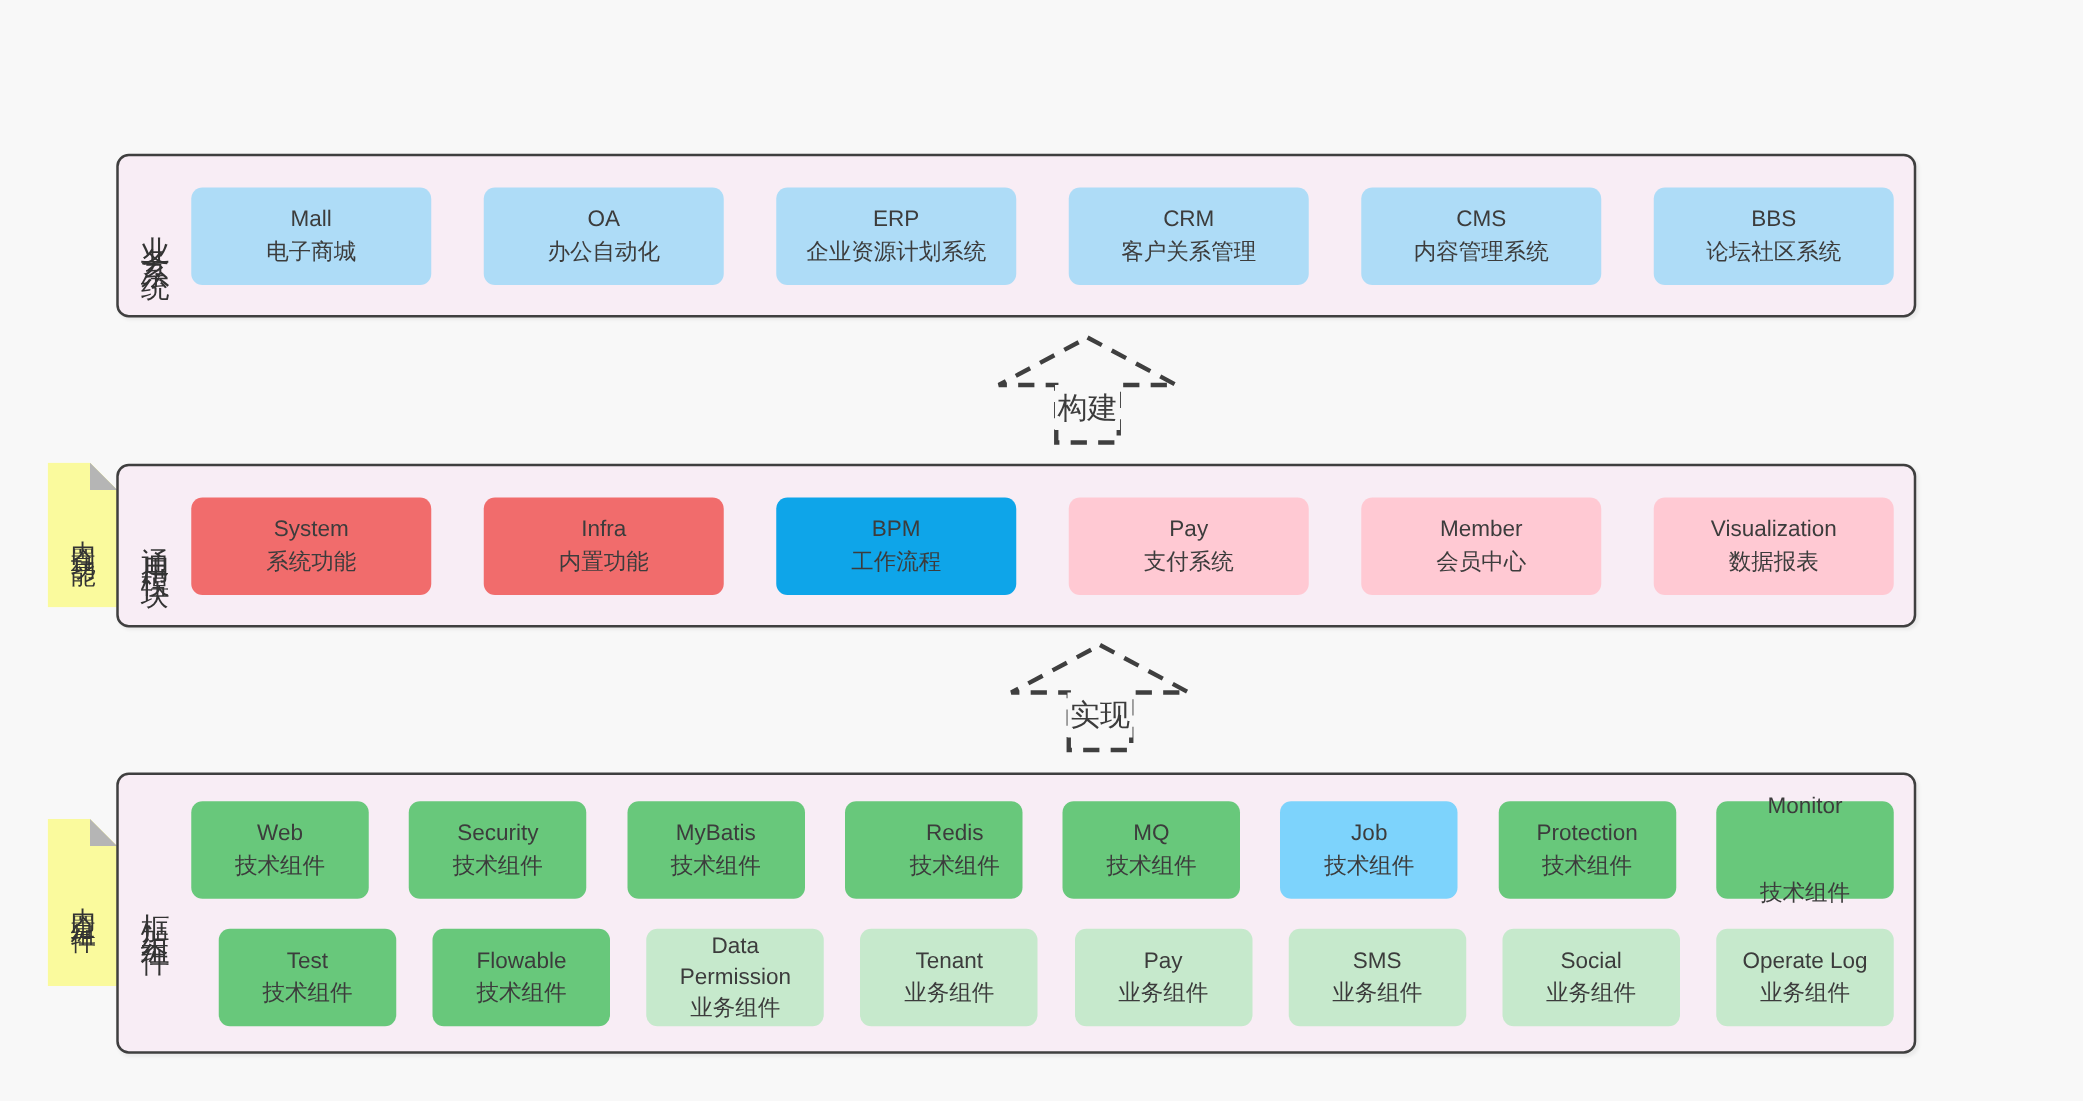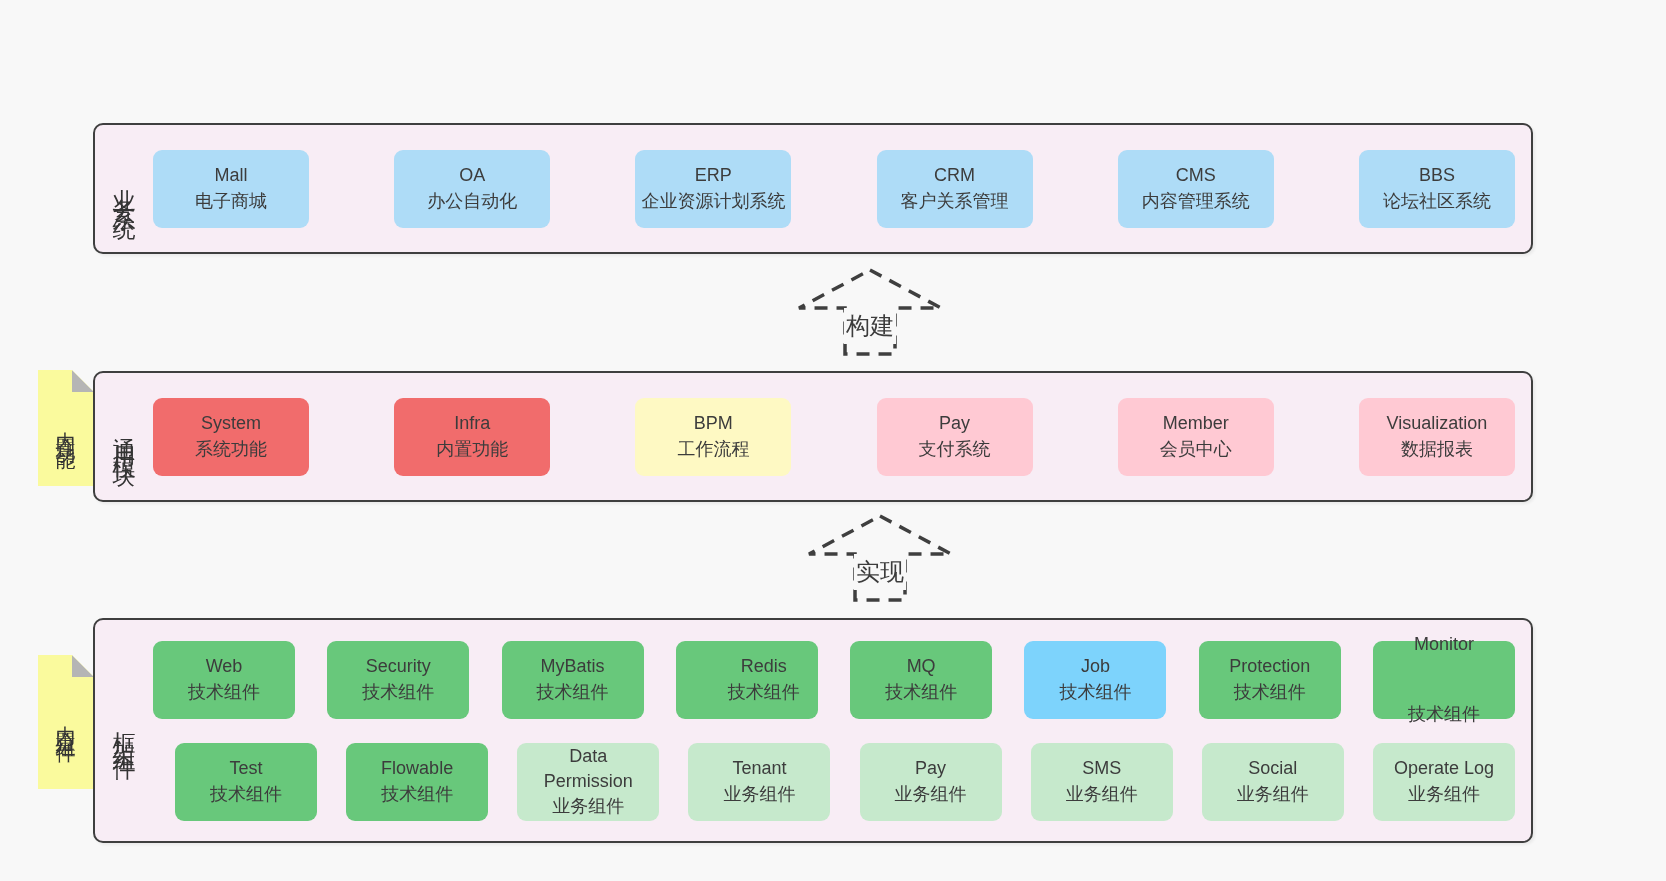--- a/index.html
+++ b/index.html
@@ -46,7 +46,7 @@
     text-align:center;font-size:18px;line-height:1.4;color:#3c3c3c;
     box-sizing:border-box;padding:2px 6px;
   }
-  .box.wide{width:156px;}
+  .box.wide{width:192px;}
   .box.narrow{width:142px;}
   .tag{
     position:absolute;left:38px;width:56px;

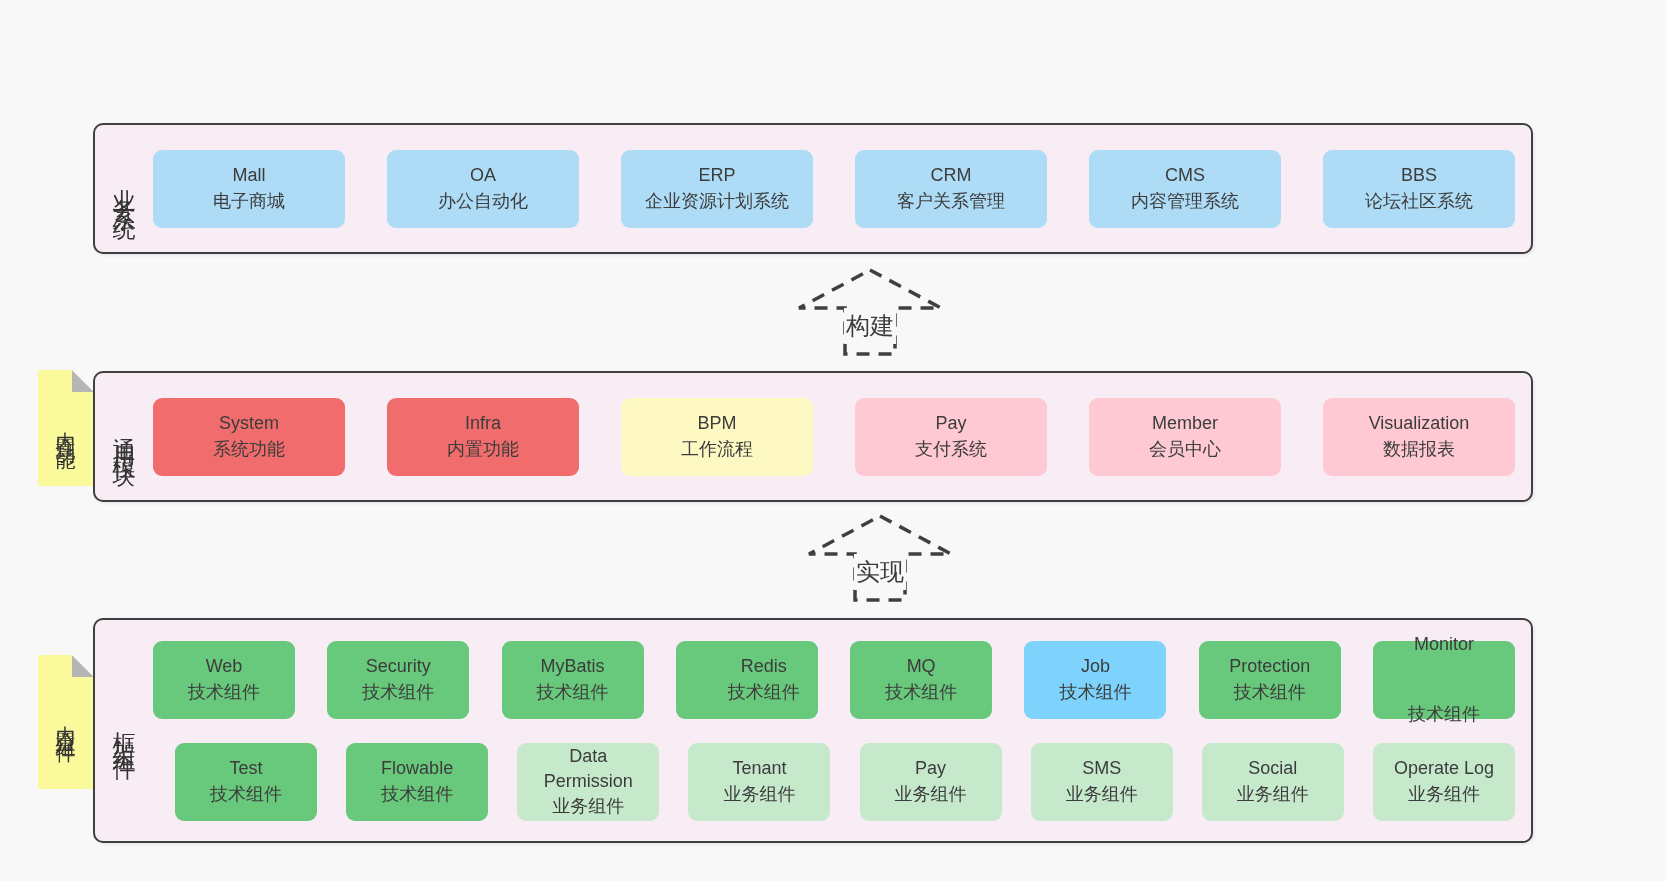--- a/index.html
+++ b/index.html
@@ -142,7 +142,7 @@
           <div>Infra</div>
           <div>内置功能</div>
         </div>
-        <div class="box wide" style="background: #fef9c3;">
+        <div class="box wide" style="background: #0ea5e9;">
           <div>BPM</div>
           <div>工作流程</div>
         </div>

